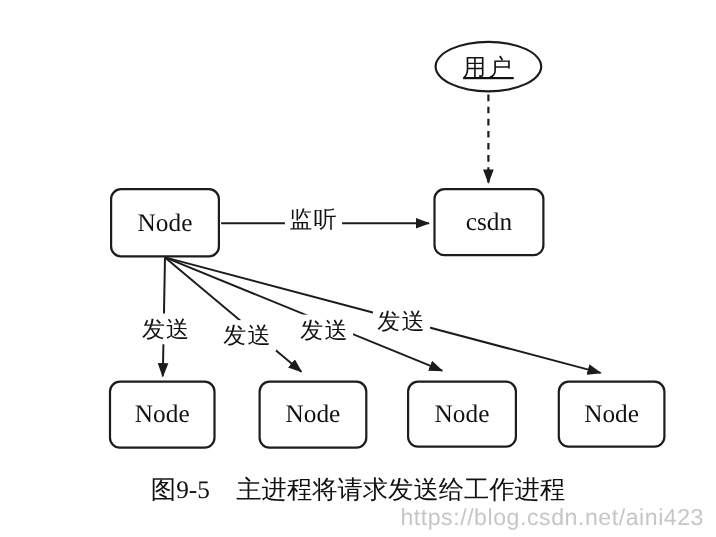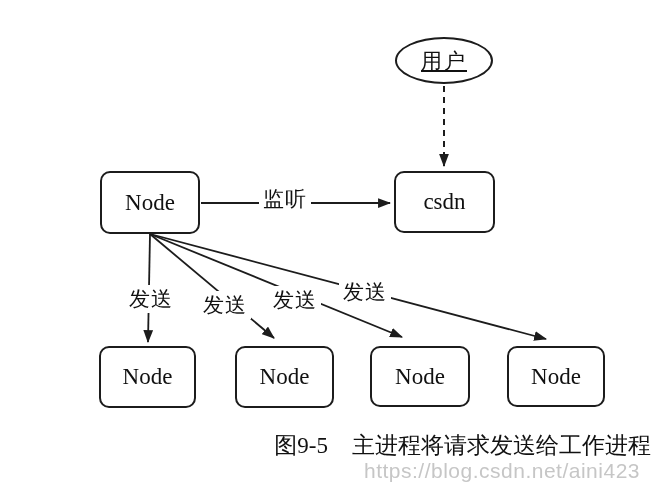--- a/index.html
+++ b/index.html
@@ -39,7 +39,7 @@
   .caption{
     position:absolute;
     left:0;top:430px;width:651px;
-    text-align:right;
+    text-align:center;
     font-size:23px;
     color:#111;
     white-space:nowrap;

